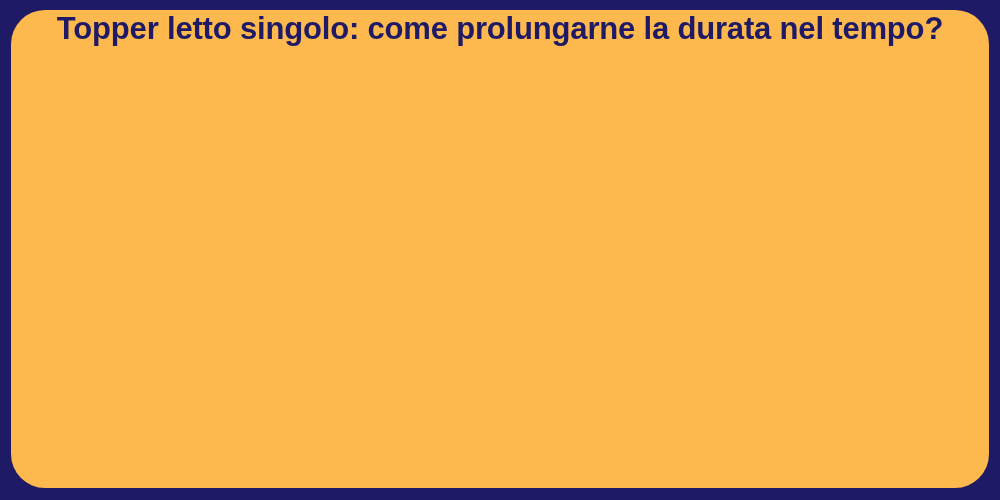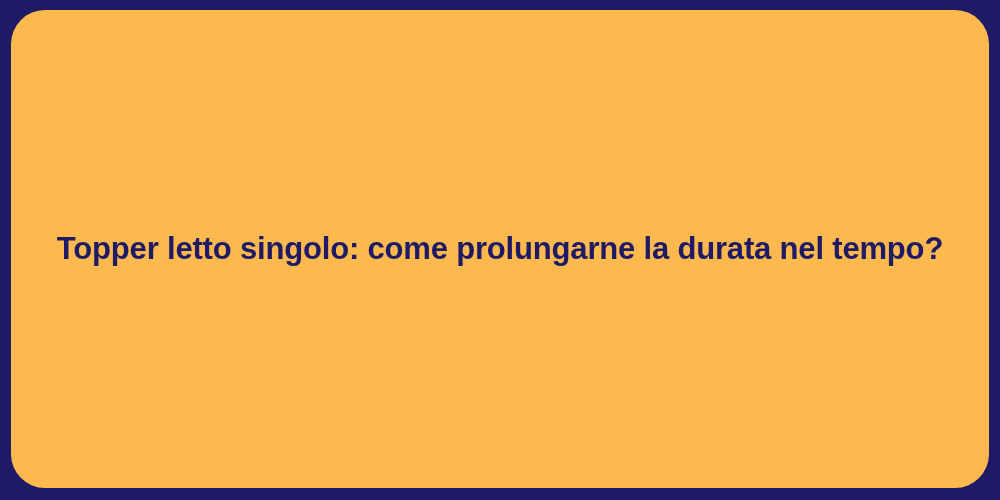--- a/index.html
+++ b/index.html
@@ -34,7 +34,7 @@
     background: #fdb94e;
     border-radius: 34px;
     display: flex;
-    align-items: center;
+    align-items: flex-start;
     justify-content: center;
     overflow: hidden;
   }

